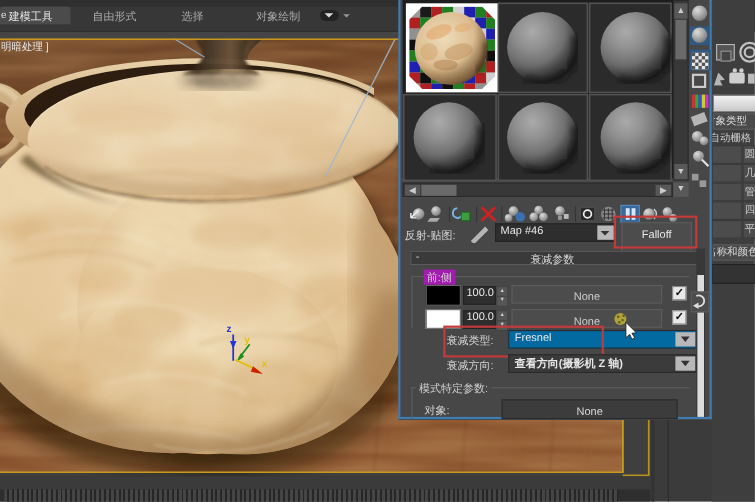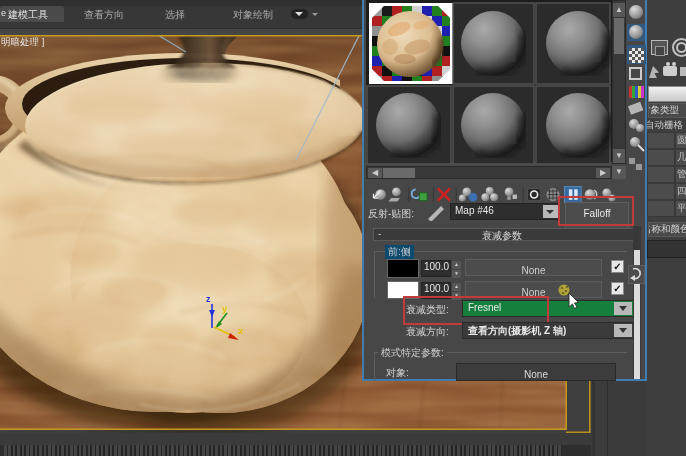--- a/index.html
+++ b/index.html
@@ -194,7 +194,7 @@
   <div class="ab" style="left:0;top:6px;width:64px;height:16px;background:#4b4b4b;border-radius:3px 3px 0 0;"></div>
   <div class="ab txt" style="left:1px;top:8px;font-size:9px;color:#e0e0e0;">e</div>
   <div class="ab txt" style="left:8px;top:8px;color:#e6e6e6;">建模工具</div>
-  <div class="ab txt" style="left:84px;top:8px;color:#aaaaaa;">查看方向</div>
+  <div class="ab txt" style="left:84px;top:8px;color:#aaaaaa;">自由形式</div>
   <div class="ab txt" style="left:165px;top:8px;color:#aaaaaa;">选择</div>
   <div class="ab txt" style="left:213px;top:8px;color:#aaaaaa;margin-left:20px;">对象绘制</div>
   <div class="ab" style="left:291px;top:9px;width:17px;height:10px;background:#222;border-radius:5px;"></div>

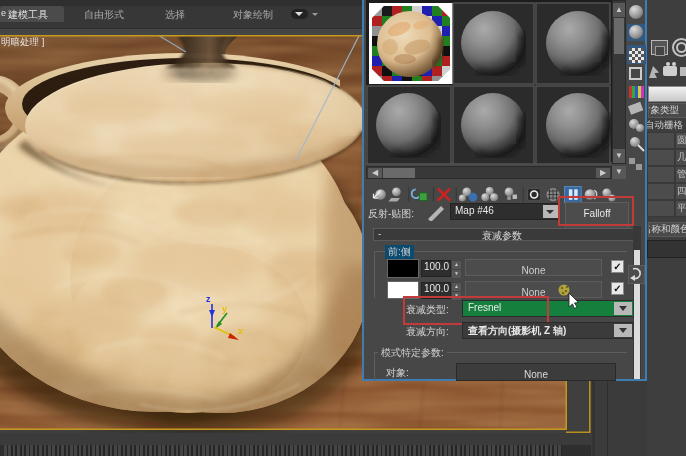--- a/index.html
+++ b/index.html
@@ -483,7 +483,7 @@
   </div>
 
   <div class="ab" style="left:10px;top:251px;width:252px;height:46px;border-top:1px solid #5e5e5e;border-left:1px solid #5e5e5e;"></div>
-  <div class="ab txt" style="left:21px;top:245px;background:#0c4a6e;padding:0 3px;color:#d0d0d0;">前:侧</div>
+  <div class="ab txt" style="left:21px;top:245px;background:#a21caf;padding:0 3px;color:#d0d0d0;">前:侧</div>
 
   <div class="ab" style="left:23px;top:259px;width:30px;height:17px;background:#000;border:1px solid #666;"></div>
   <div class="ab" style="left:57px;top:260px;width:28px;height:15px;background:#2e2e2e;border:1px solid #232323;">

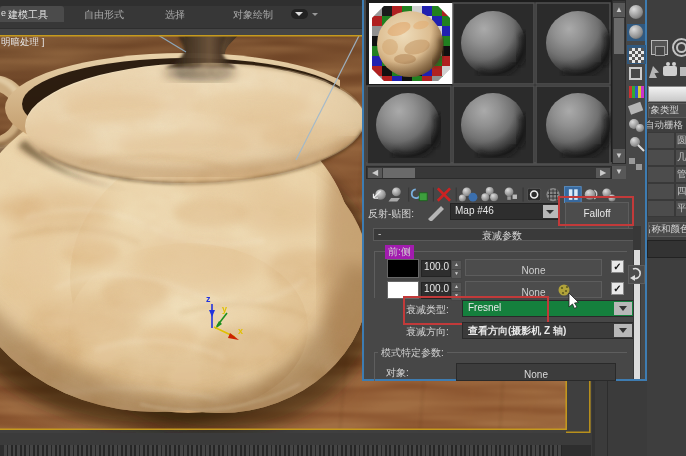--- a/index.html
+++ b/index.html
@@ -511,7 +511,7 @@
   <div class="ab" style="left:247px;top:282px;width:11px;height:11px;background:#e8e8e8;border:1px solid #888;color:#111;font-size:10px;line-height:11px;text-align:center;font-weight:bold;">✓</div>
 
   <div class="ab txt" style="left:42px;top:303px;color:#d5d5d5;">衰减类型:</div>
-  <div class="ab" style="left:98px;top:300px;width:172px;height:17px;background:#15803d;border:1px solid #2a2a2a;box-sizing:border-box;">
+  <div class="ab" style="left:98px;top:300px;width:172px;height:17px;background:#0369a1;border:1px solid #2a2a2a;box-sizing:border-box;">
     <span class="txt" style="position:absolute;left:5px;top:1px;color:#e8e8e8;">Fresnel</span>
     <div class="ab" style="right:1px;top:1px;width:18px;height:13px;background:#b8b8b8;"></div>
     <div class="ab" style="right:6px;top:5px;width:0;height:0;border-left:4px solid transparent;border-right:4px solid transparent;border-top:5px solid #333;"></div>

